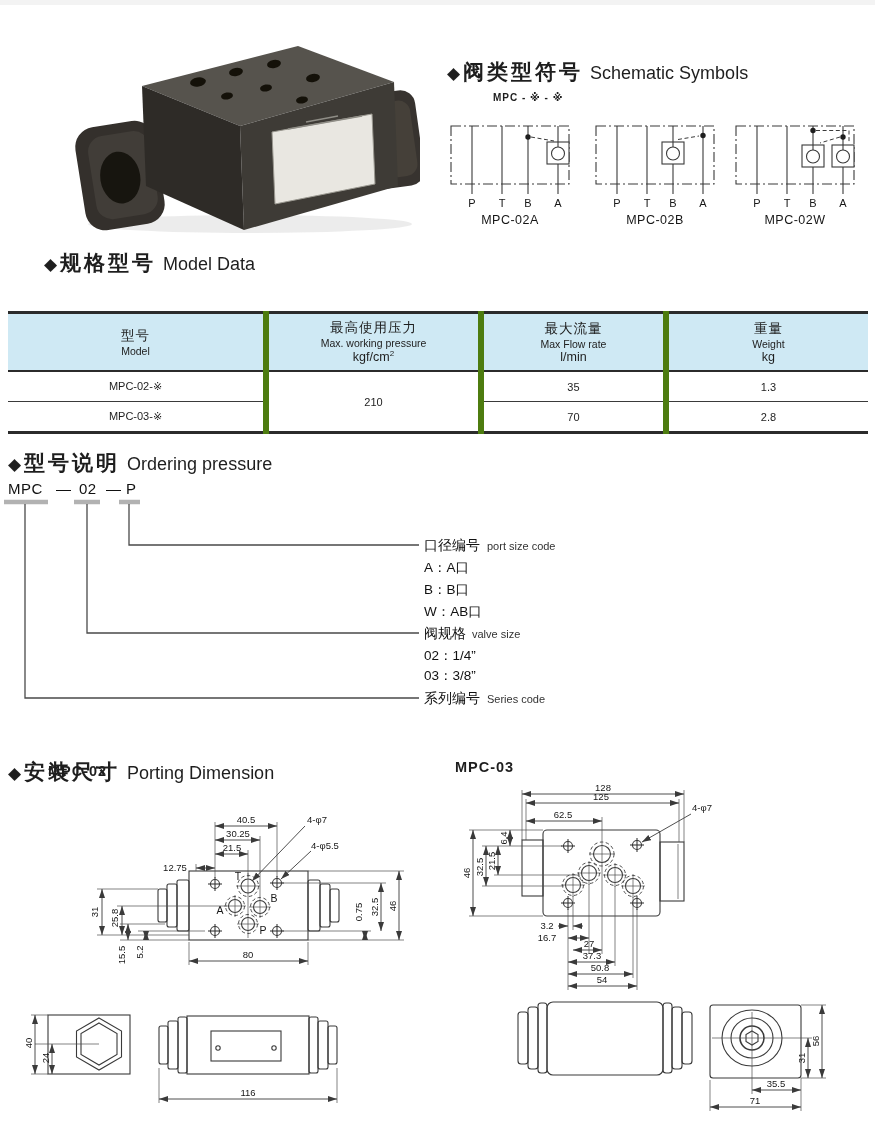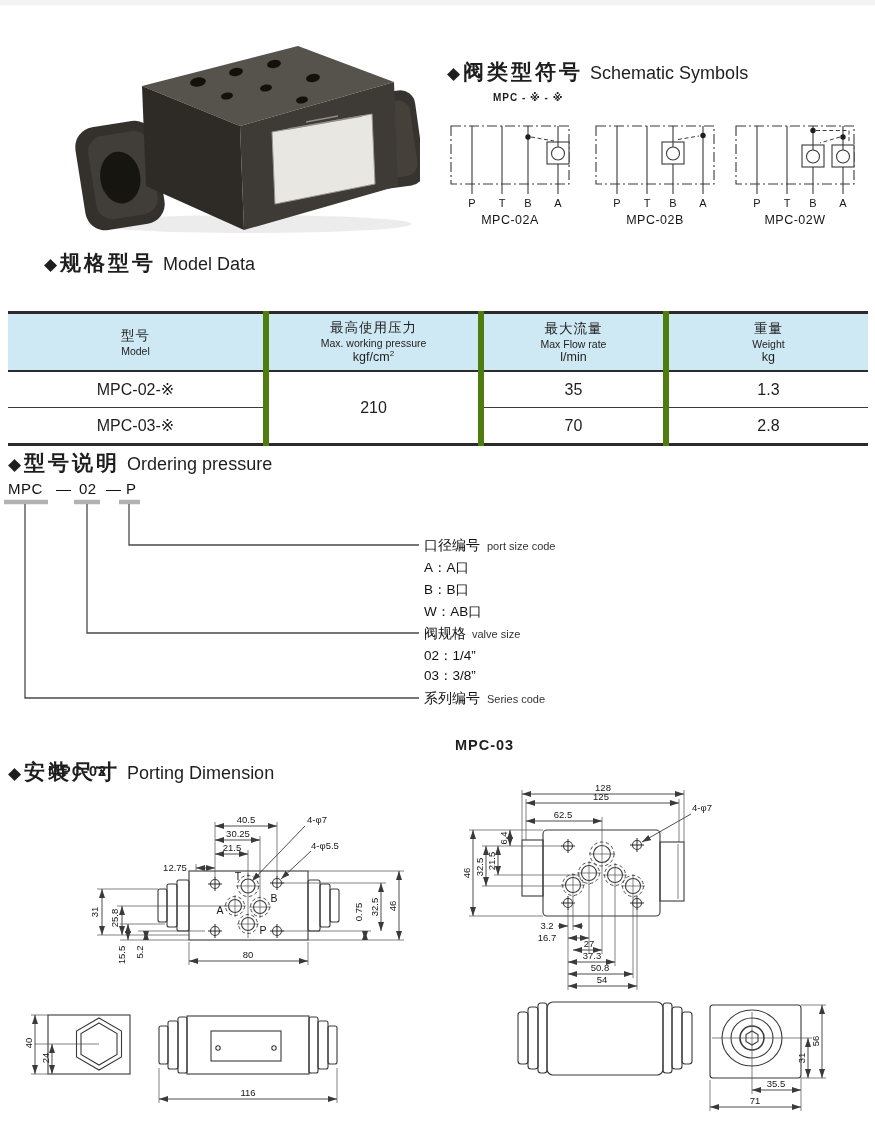--- a/index.html
+++ b/index.html
@@ -21,7 +21,7 @@
   table.spec{border-collapse:collapse;width:860px;text-align:center;table-layout:fixed;}
   table.spec th{background:#cfe9f4;border-top:3px solid #2b2b2b;border-bottom:2px solid #2b2b2b;
     padding:5px 2px 6px 2px;font-weight:normal;vertical-align:middle;}
-  table.spec td{padding:8px 2px;font-size:16px;border-bottom:1px solid #3a3a3a;}
+  table.spec td{padding:8px 2px;font-size:11px;border-bottom:1px solid #3a3a3a;}
   table.spec tr.last td{border-bottom:3px solid #2b2b2b;}
   table.spec .vb{border-left:6px solid #4d7c0f;}
   .hcn{font-size:13.5px;letter-spacing:1px;}

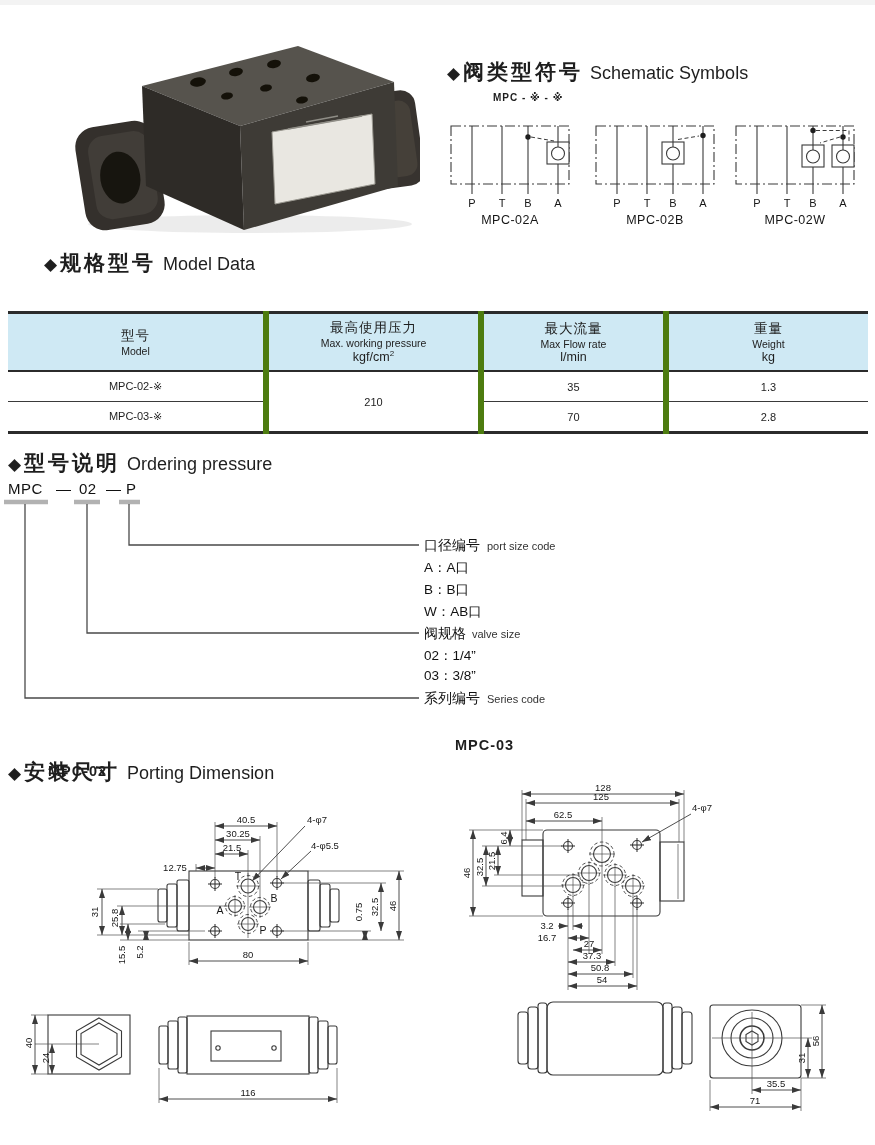--- a/index.html
+++ b/index.html
@@ -243,7 +243,7 @@
 </div>
 
 <div class="abs drawlabel" style="left:48px;top:763px;">MPC-02</div>
-<div class="abs drawlabel" style="left:455px;top:737px;">MPC-03</div>
+<div class="abs drawlabel" style="left:455px;top:759px;">MPC-03</div>
 
 <svg class="abs" style="left:5px;top:785px;" width="435" height="360" viewBox="0 0 435 360">
   <defs>

